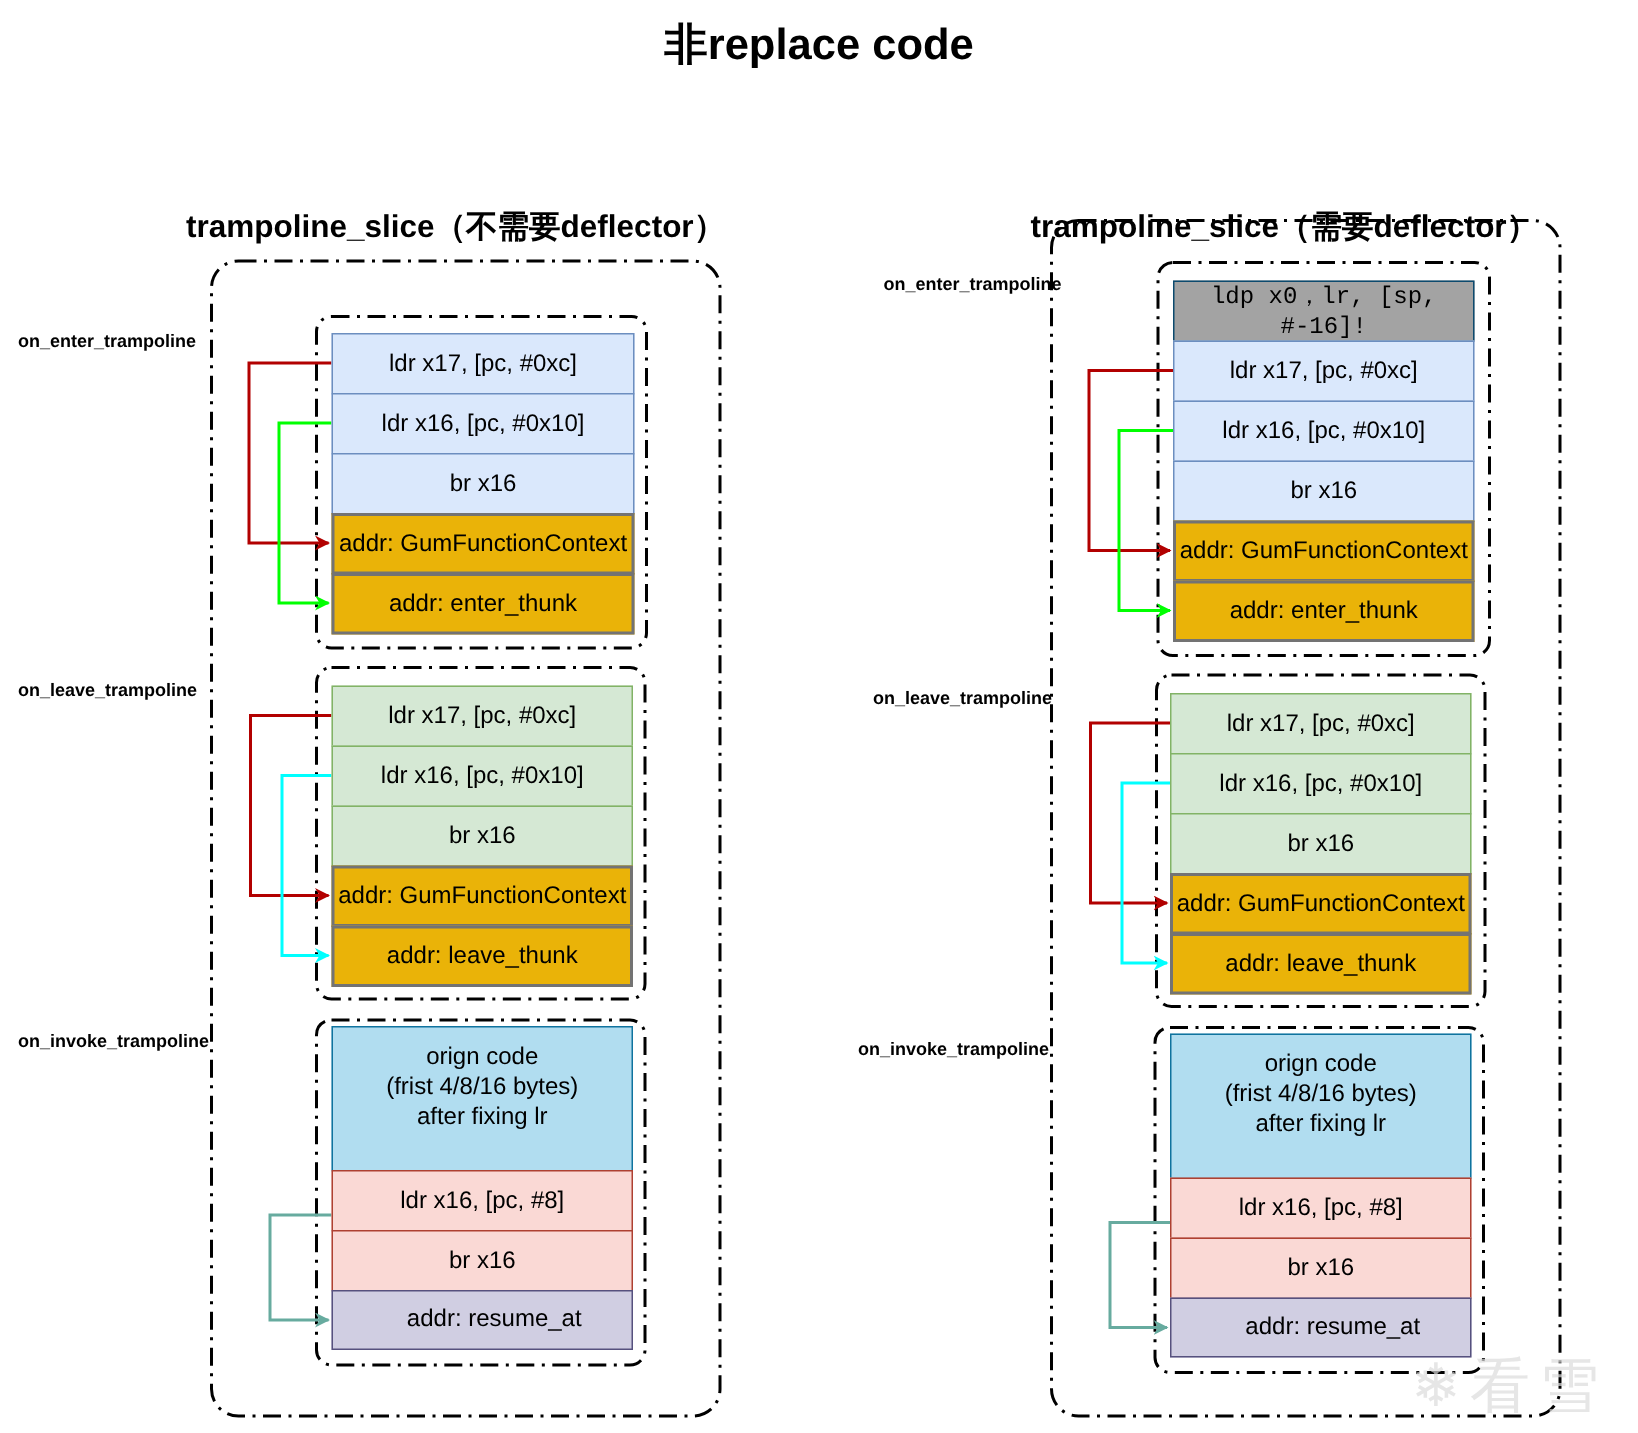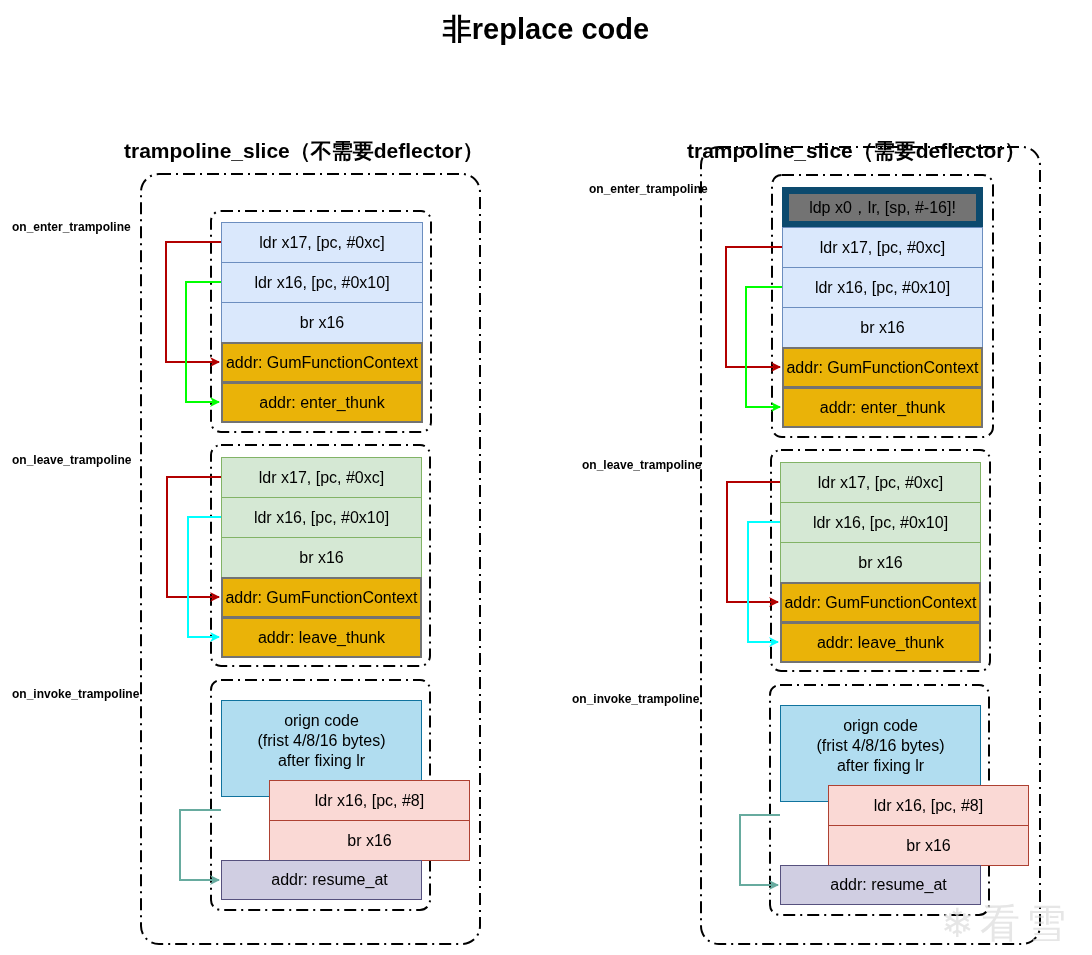--- a/index.html
+++ b/index.html
@@ -14,7 +14,7 @@
   .blue { background:#dae8fc; border:1px solid #6c8ebf; }
   .orange { background:#eab308; border:2px solid #737373; }
   .green { background:#d5e8d4; border:1px solid #82b366; }
-  .purple { background:#737373; border:7px solid #0c4a6e; }
+  .purple { background:#a3a3a3; border:1px solid #0c4a6e;font-family:Liberation Mono, monospace; }
   .sky { background:#b1ddf0; border:1px solid #10739e;margin-top:16px; }
   .pink { background:#fad9d5; border:1px solid #ae4132;margin-left:48px; }
   .lav { background:#d0cee2; border:1px solid #56517e;padding-left:16px; }

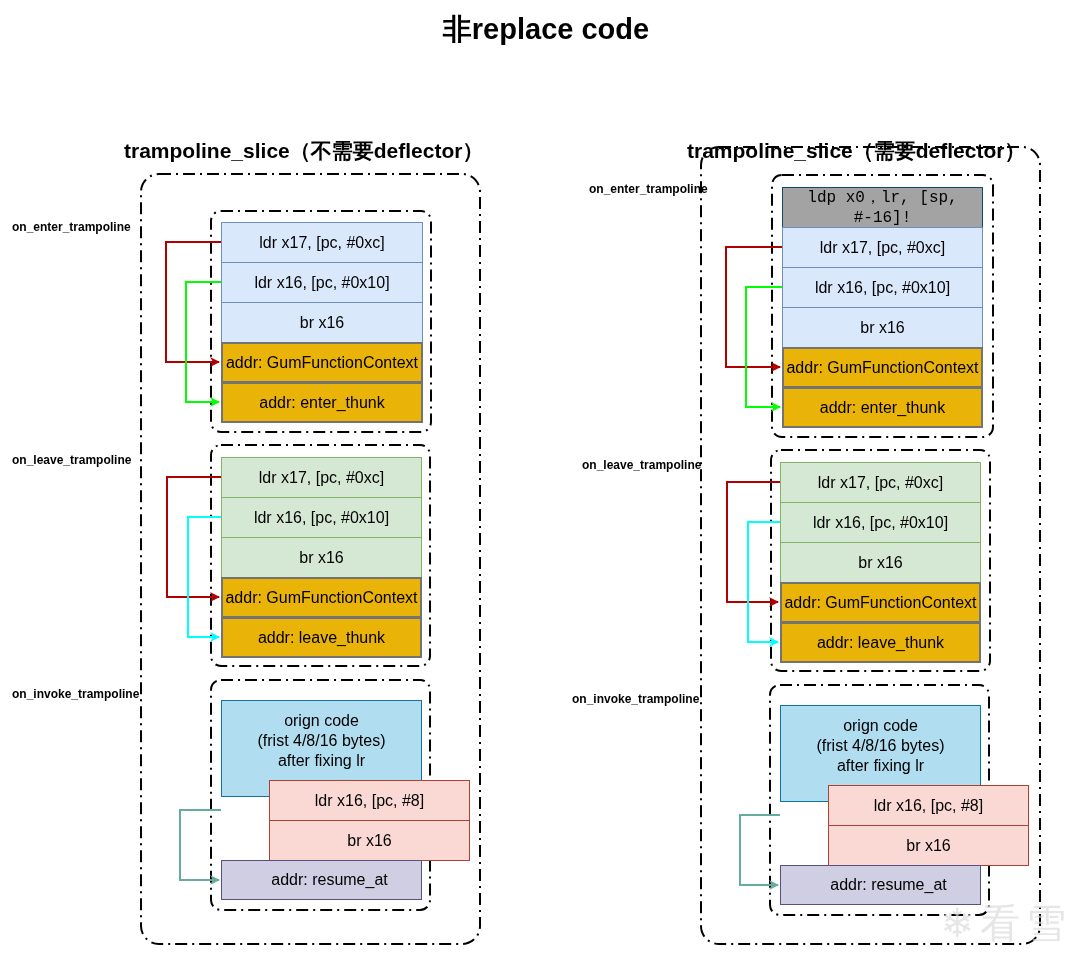--- a/index.html
+++ b/index.html
@@ -15,7 +15,7 @@
   .orange { background:#eab308; border:2px solid #737373; }
   .green { background:#d5e8d4; border:1px solid #82b366; }
   .purple { background:#a3a3a3; border:1px solid #0c4a6e;font-family:Liberation Mono, monospace; }
-  .sky { background:#b1ddf0; border:1px solid #10739e;margin-top:16px; }
+  .sky { background:#b1ddf0; border:1px solid #10739e; }
   .pink { background:#fad9d5; border:1px solid #ae4132;margin-left:48px; }
   .lav { background:#d0cee2; border:1px solid #56517e;padding-left:16px; }
   svg.overlay { position:absolute; left:0; top:0; pointer-events:none; }

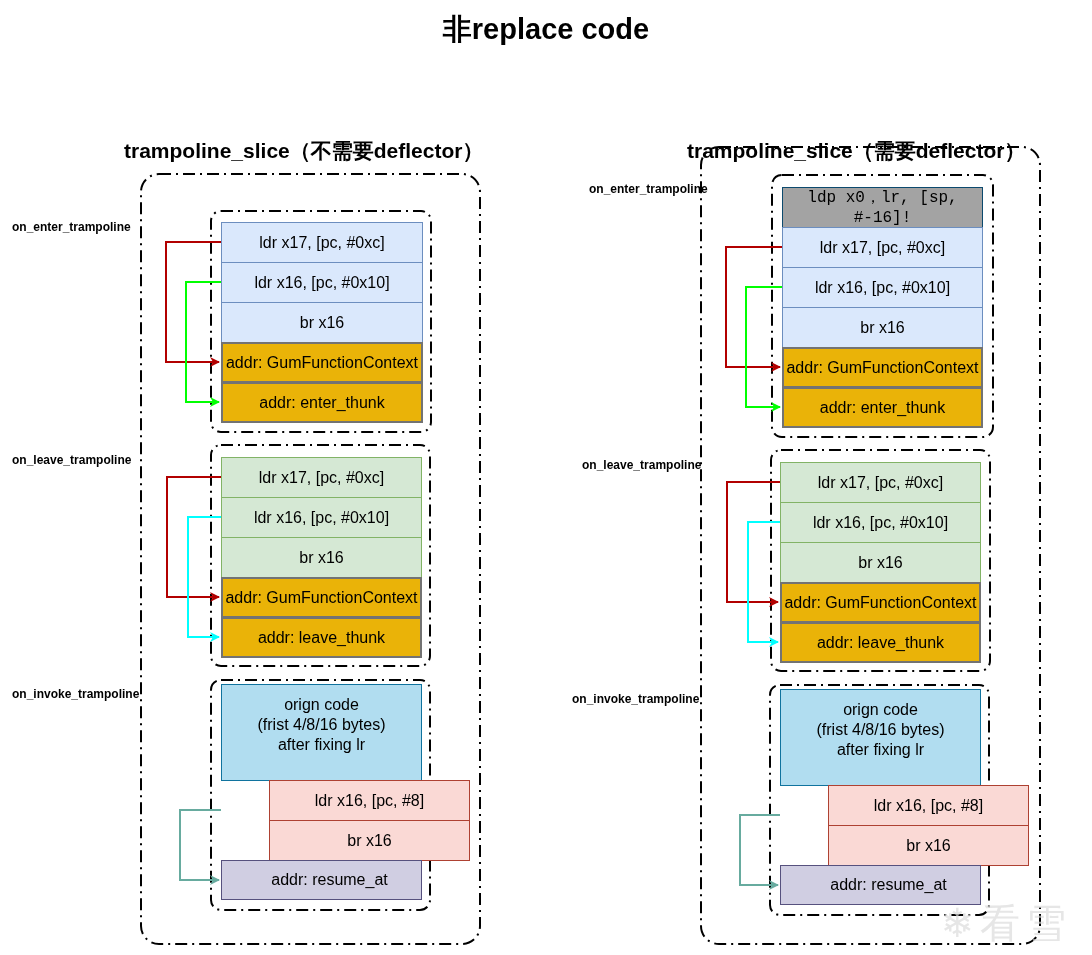--- a/index.html
+++ b/index.html
@@ -16,7 +16,7 @@
   .green { background:#d5e8d4; border:1px solid #82b366; }
   .purple { background:#a3a3a3; border:1px solid #0c4a6e;font-family:Liberation Mono, monospace; }
   .sky { background:#b1ddf0; border:1px solid #10739e; }
-  .pink { background:#fad9d5; border:1px solid #ae4132;margin-left:48px; }
+  .pink { background:#fad9d5; border:1px solid #ae4132; }
   .lav { background:#d0cee2; border:1px solid #56517e;padding-left:16px; }
   svg.overlay { position:absolute; left:0; top:0; pointer-events:none; }
   .watermark { right:20px; bottom:4px; font-size:40px; color:rgba(220,220,220,0.7); letter-spacing:6px; }

